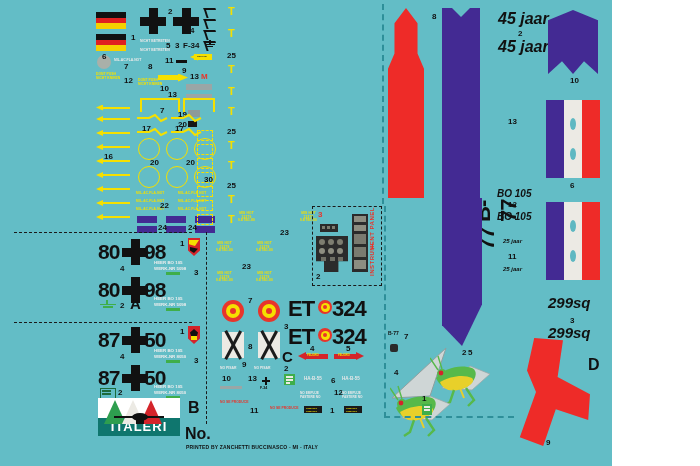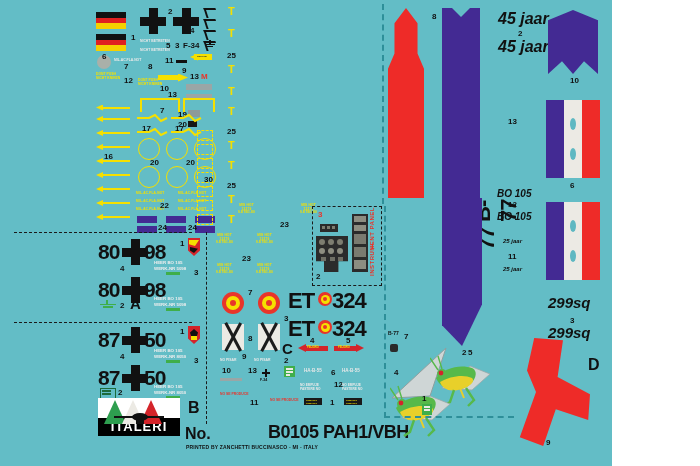--- a/index.html
+++ b/index.html
@@ -309,7 +309,7 @@
   <div class="abs" style="left:268px;top:422px;font-weight:bold;font-size:18px;color:#111;letter-spacing:-0.5px;white-space:nowrap;">B0105 PAH1/VBH</div>
   <div class="abs" style="left:186px;top:444px;font-size:5px;font-weight:bold;color:#111;letter-spacing:.2px;">PRINTED BY ZANCHETTI BUCCINASCO - MI - ITALY</div>
 
-  <div class="abs" style="left:212px;top:196px;width:170px;height:215px;">
+  <div class="abs" style="left:212px;top:204px;width:170px;height:215px;">
 
     <div class="ylwtxt" style="left:26px;top:8px;">MIS HOT<br>13279<br>9.ETB1.80</div>
     <div class="ylwtxt" style="left:88px;top:8px;">MIS HOT<br>13279<br>9.ETB1.80</div>

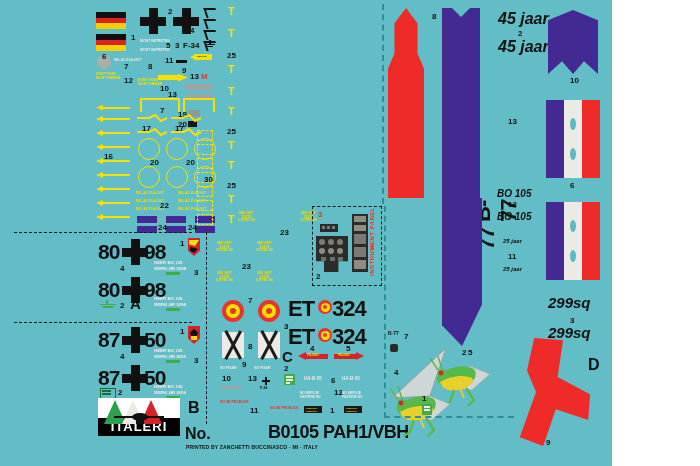--- a/index.html
+++ b/index.html
@@ -41,7 +41,7 @@
   .ipanel{position:absolute;background:#2b2b2b;}
   .italeri{position:absolute;background:#fff;display:flex;flex-direction:column;}
   .italeri .top{flex:1;display:flex;}
-  .italeri .bot{background:#000000;color:#fff;font-weight:bold;text-align:center;}
+  .italeri .bot{background:#0f766e;color:#fff;font-weight:bold;text-align:center;}
   .purplebadge{position:absolute;background:#432a93;}
 </style>
 </head>

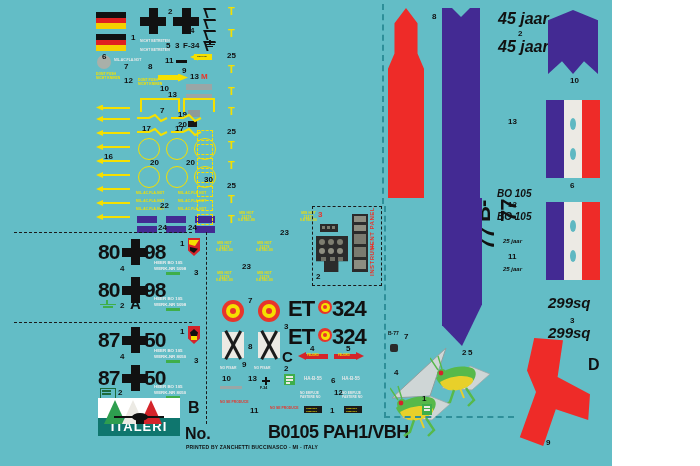--- a/index.html
+++ b/index.html
@@ -306,7 +306,6 @@
   <div class="bigltr" style="left:188px;top:399px;font-size:16px;">B</div>
 
   <div class="abs" style="left:185px;top:425px;font-weight:bold;font-size:16px;color:#111;">No.</div>
-  <div class="abs" style="left:268px;top:422px;font-weight:bold;font-size:18px;color:#111;letter-spacing:-0.5px;white-space:nowrap;">B0105 PAH1/VBH</div>
   <div class="abs" style="left:186px;top:444px;font-size:5px;font-weight:bold;color:#111;letter-spacing:.2px;">PRINTED BY ZANCHETTI BUCCINASCO - MI - ITALY</div>
 
   <div class="abs" style="left:212px;top:204px;width:170px;height:215px;">

